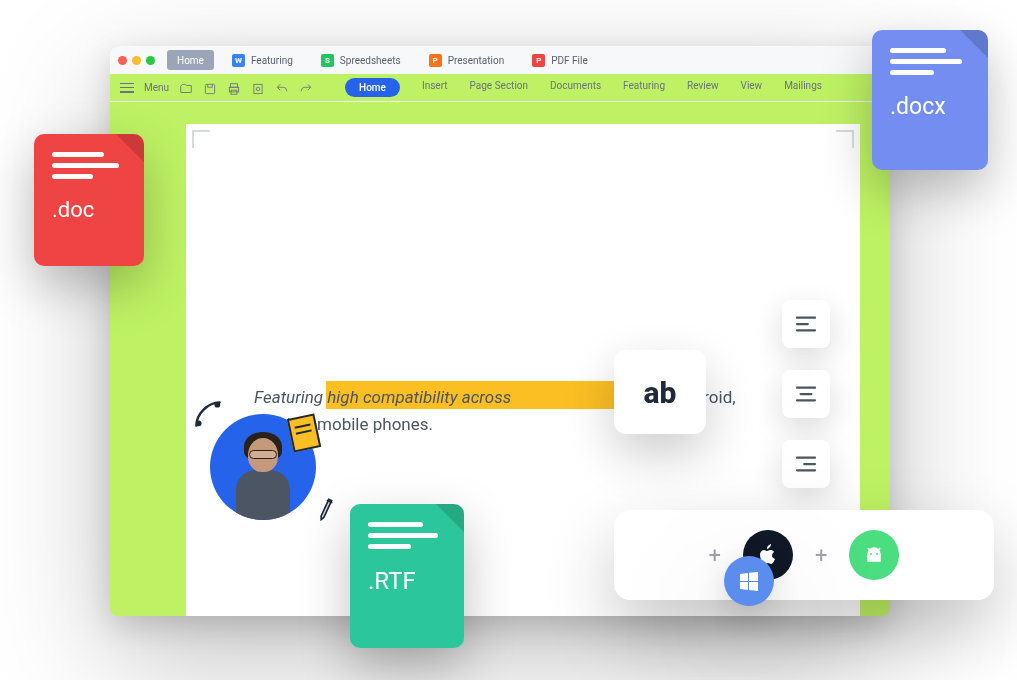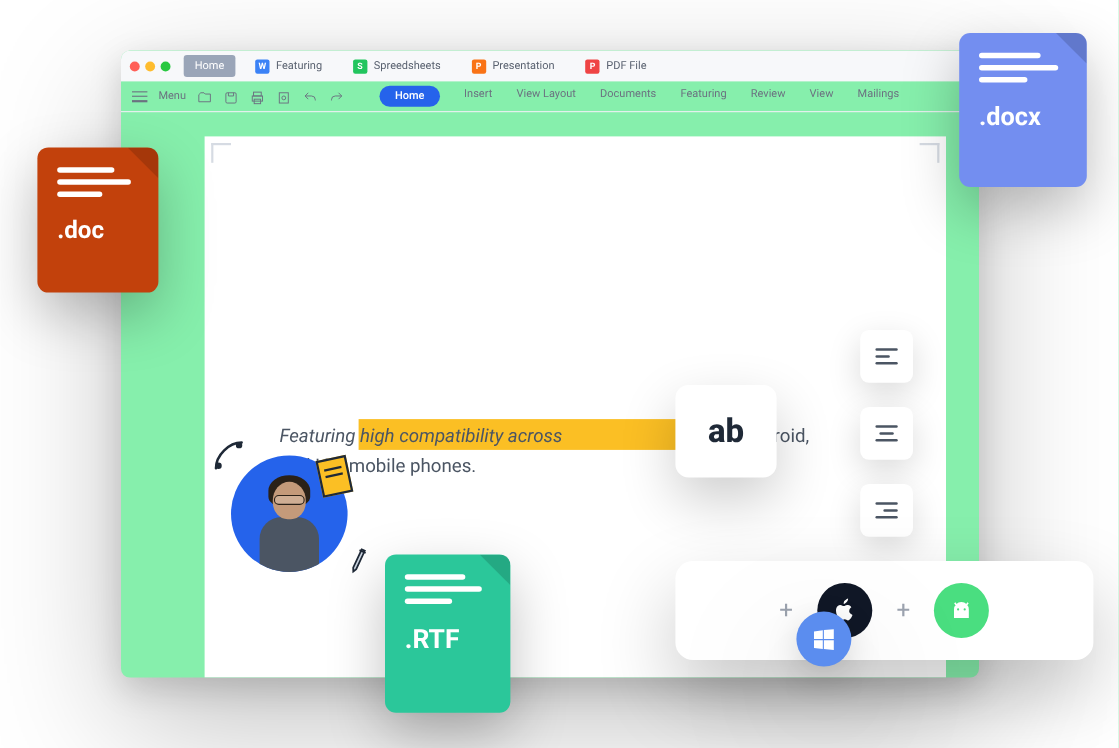--- a/index.html
+++ b/index.html
@@ -8,7 +8,7 @@
     
     .win {
       position:absolute; left:110px; top:46px; width:780px; height:570px;
-      background:#86efac; border-radius:8px;
+      background:#bef264; border-radius:8px;
       box-shadow: 0 40px 120px rgba(0,0,0,0.25), 0 10px 30px rgba(0,0,0,0.15);
       overflow:hidden;
     }

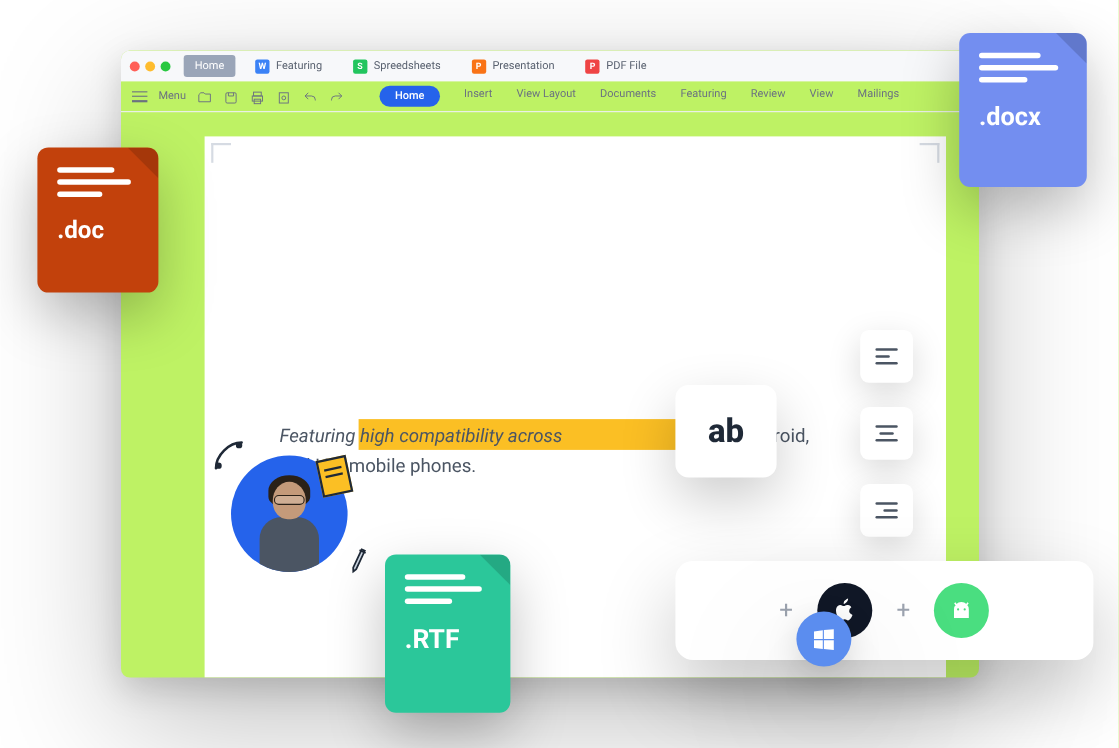--- a/index.html
+++ b/index.html
@@ -198,7 +198,7 @@
     <div class="ribbon-tabs">
       <span class="rtab active">Home</span>
       <span class="rtab">Insert</span>
-      <span class="rtab">View Layout</span>
+      <span class="rtab">Page Section</span>
       <span class="rtab">Documents</span>
       <span class="rtab">Featuring</span>
       <span class="rtab">Review</span>

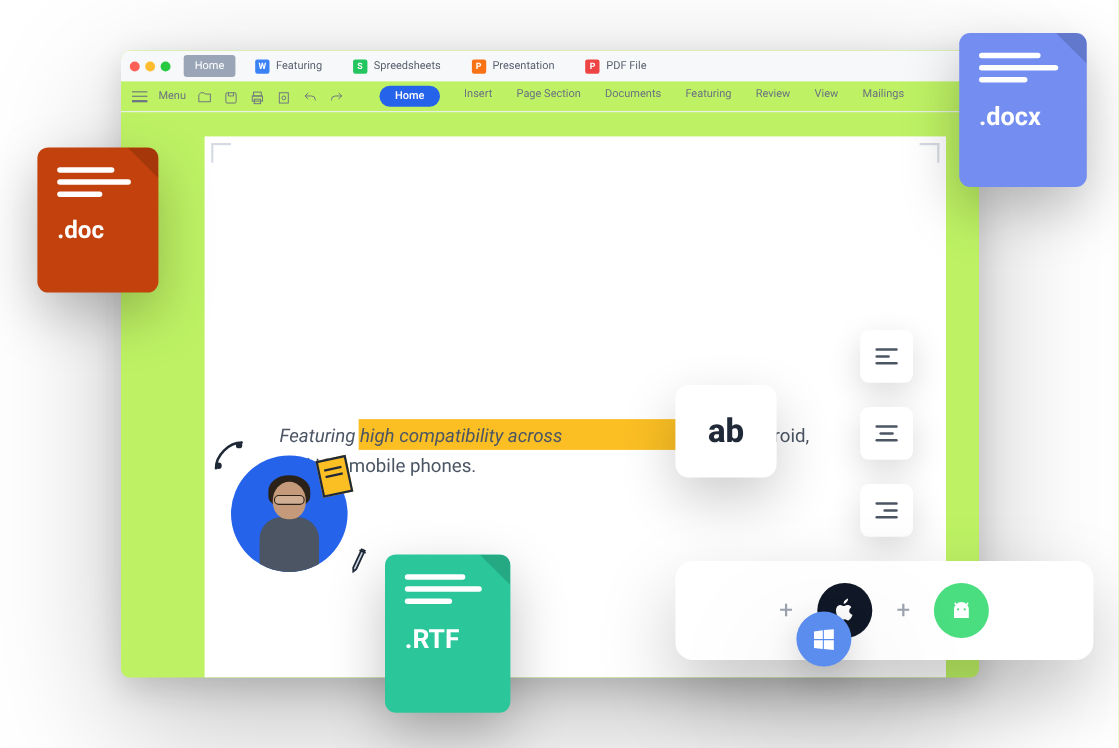--- a/index.html
+++ b/index.html
@@ -92,7 +92,7 @@
     .fbadge .lines span:nth-child(1){width:70%;}
     .fbadge .lines span:nth-child(2){width:90%;}
     .fbadge .lines span:nth-child(3){width:55%;}
-    .fbadge .ext { font-size:22px; font-weight:700;}
+    .fbadge .ext { font-size:22px; font-weight:400;}
     .fbadge.e-rtf .ext { font-size:24px; }
     .doc  { left:34px;  top:134px; width:110px; height:132px; background:#c2410c;}
     .docx { left:872px; top:30px;  width:116px; height:140px; background:#738ef0;}

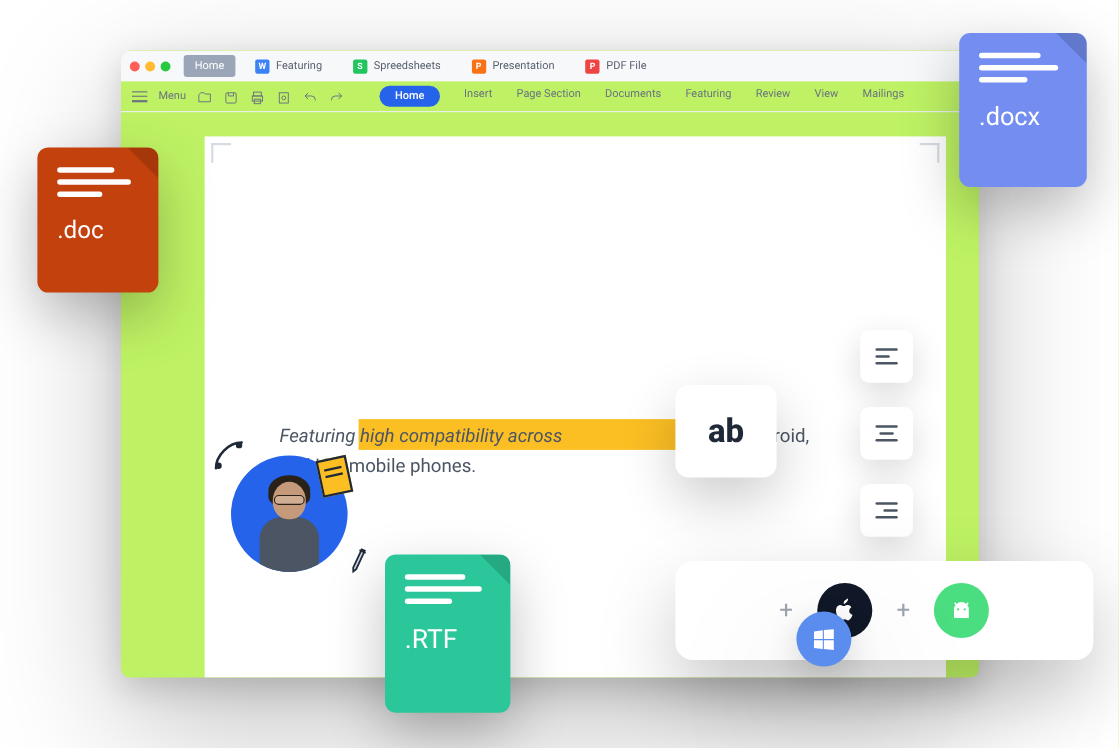--- a/index.html
+++ b/index.html
@@ -94,7 +94,7 @@
     .fbadge .lines span:nth-child(3){width:55%;}
     .fbadge .ext { font-size:22px; font-weight:400;}
     .fbadge.e-rtf .ext { font-size:24px; }
-    .doc  { left:34px;  top:134px; width:110px; height:132px; background:#c2410c;}
+    .doc  { left:34px;  top:134px; width:110px; height:132px; background:#ef4444;}
     .docx { left:872px; top:30px;  width:116px; height:140px; background:#738ef0;}
     .docx .ext{font-size:23px;}
     .rtf  { left:350px; top:504px; width:114px; height:144px; background:#2bc79a;}

